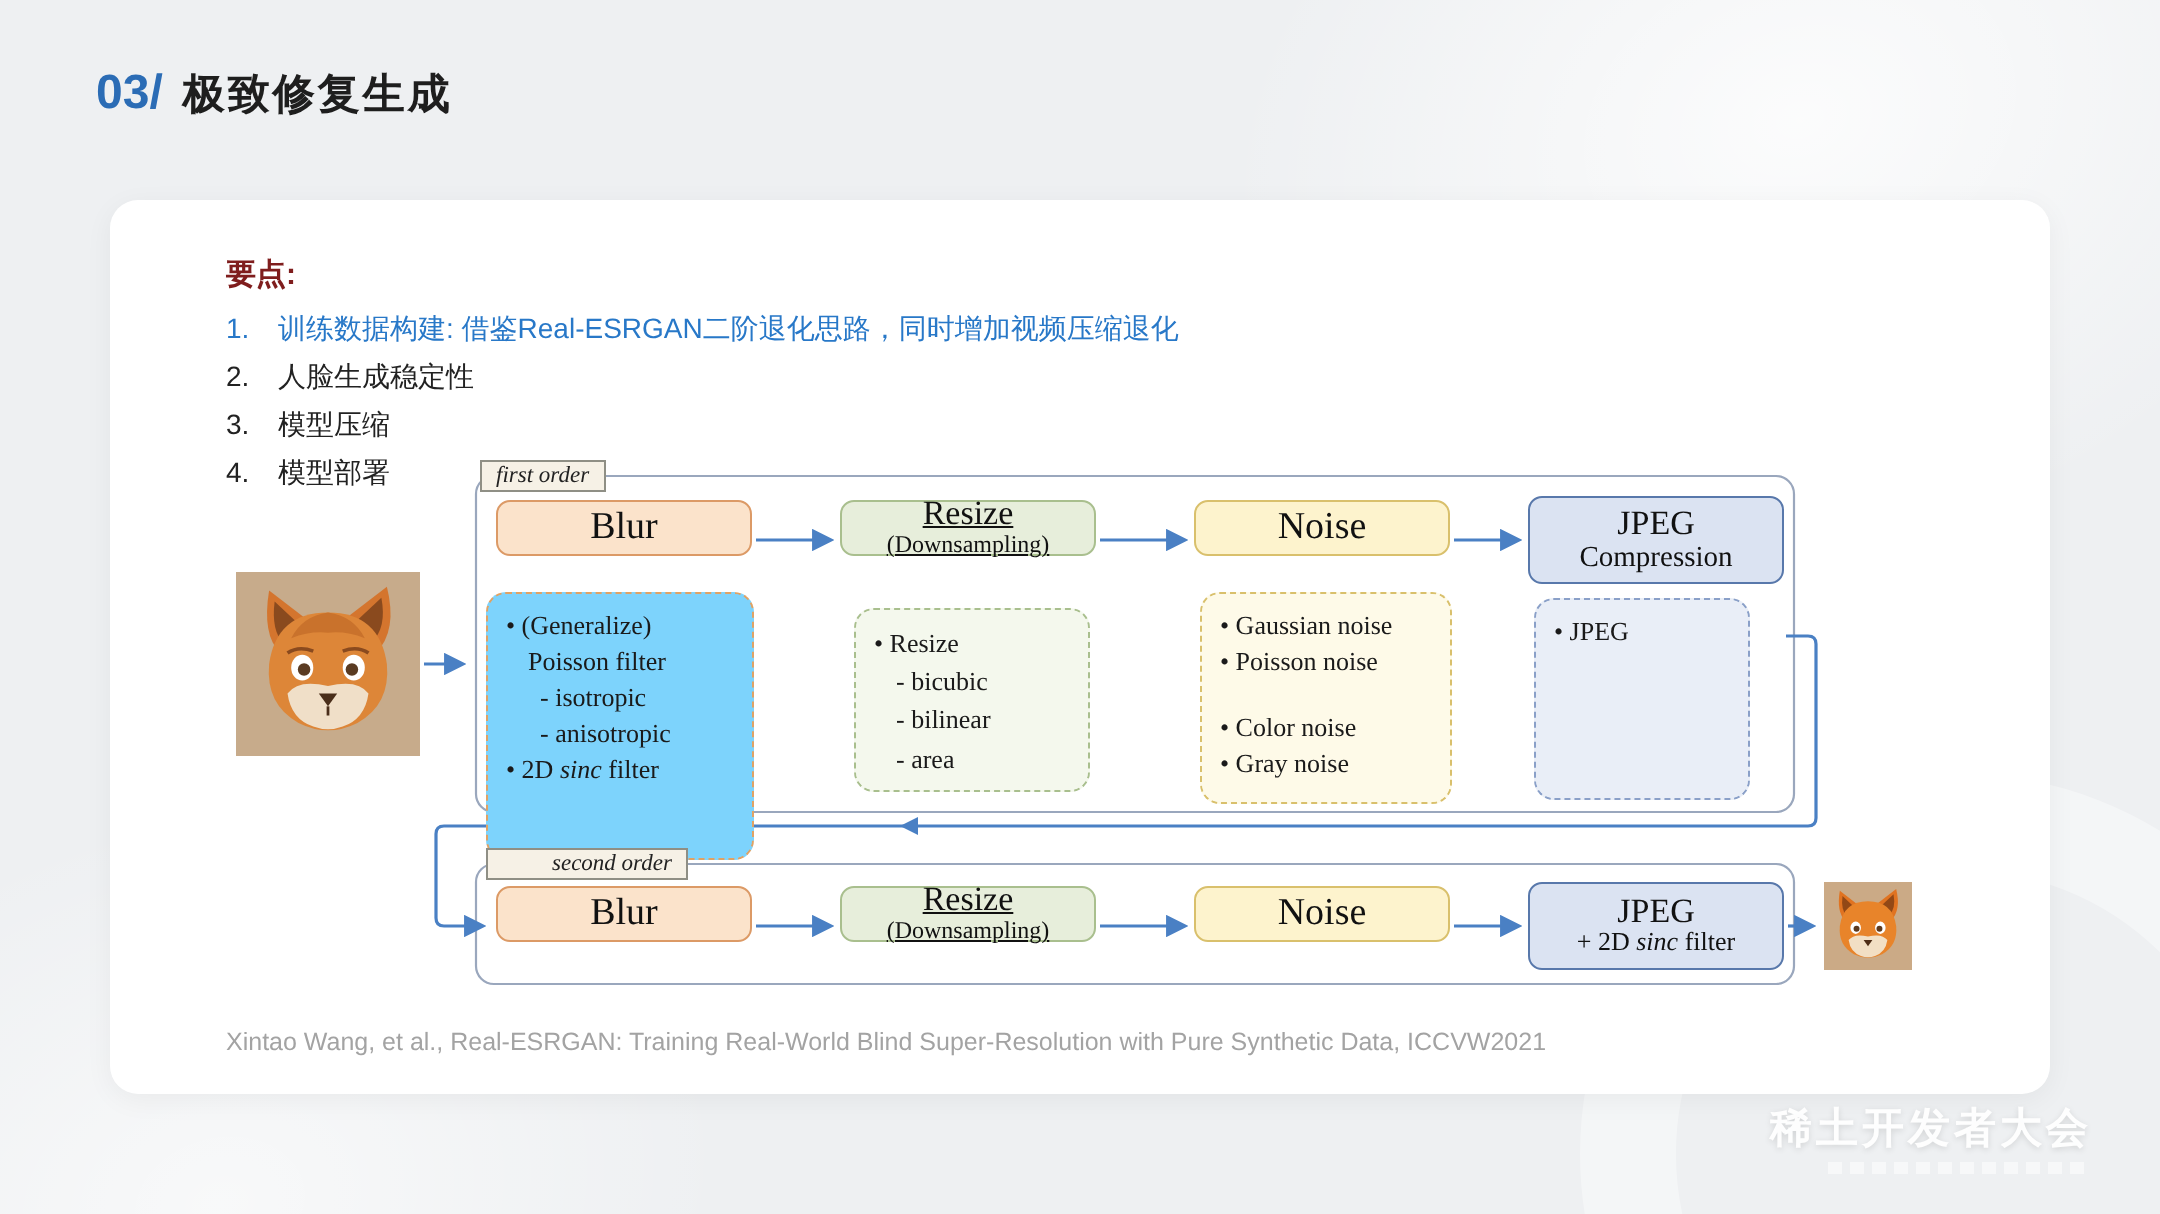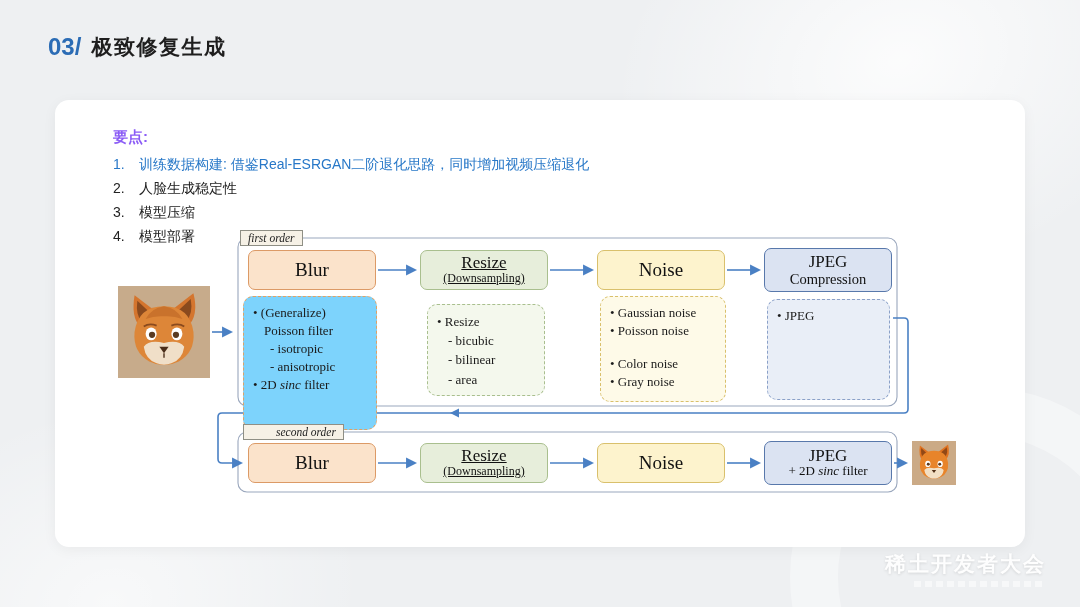--- a/index.html
+++ b/index.html
@@ -25,7 +25,7 @@
   .card { position:absolute; left:55px; top:100px; width:970px; height:447px; background:#ffffff;
           border-radius:14px; box-shadow:0 3px 14px rgba(0,0,0,.05); }
 
-  .kp-head { position:absolute; left:58px; top:28px; font-size:15px; font-weight:bold; color:#8b5cf6; }
+  .kp-head { position:absolute; left:58px; top:28px; font-size:15px; font-weight:bold; color:#7f1d1d; }
   .kp-list { position:absolute; left:58px; top:52px; }
   .kp-item { display:flex; font-size:14px; color:#222; line-height:24px; }
   .kp-item .kp-num { width:26px; }

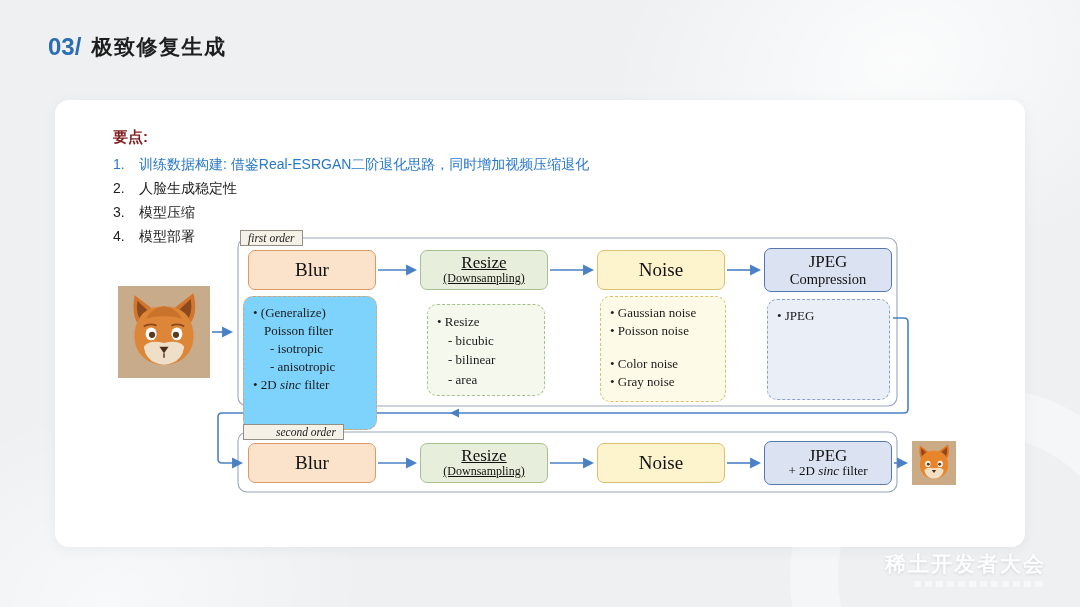--- a/index.html
+++ b/index.html
@@ -46,7 +46,7 @@
   .mbox { position:absolute; width:128px; display:flex; flex-direction:column; align-items:center;
           justify-content:center; border-radius:7px; z-index:2;
           font-family:"Liberation Serif","DejaVu Serif",serif; color:#111; }
-  .h40 { height:40px; } .h44 { height:44px;text-align:center; }
+  .h40 { height:28px; } .h44 { height:44px;text-align:center; }
   .mtitle { font-size:19px; line-height:1.05; }
   .mtitle.md { font-size:17px; }
   .mtitle.jt { font-size:17px; }

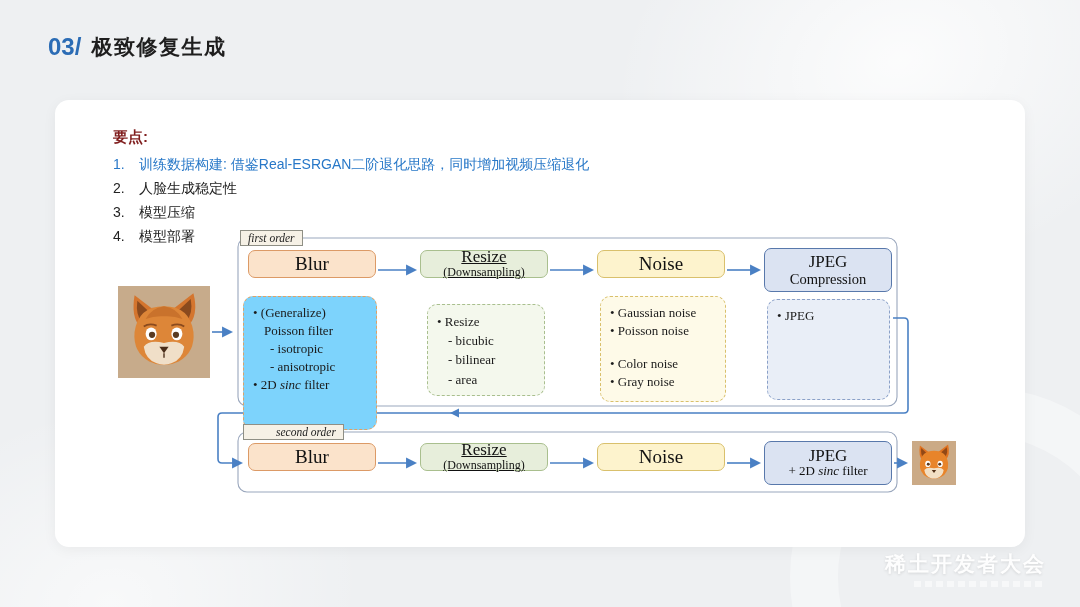--- a/index.html
+++ b/index.html
@@ -76,7 +76,7 @@
   .d-blur   { left:188px; top:196px; width:134px; height:134px; background:#7dd3fc; border:1.6px dashed #e0a264; }
   .d-resize { left:372px; top:204px; width:118px; height:92px;  background:#f4f8ed; border:1.6px dashed #a9bf8e; line-height:1.48; }
   .d-noise  { left:545px; top:196px; width:126px; height:106px; background:#fefae8; border:1.6px dashed #d9c06c; }
-  .d-jpeg   { left:712px; top:199px; width:123px; height:101px; background:#e9eef7; border:1.6px dashed #8aa0c8; }
+  .d-jpeg   { left:712px; top:199px; width:108px; height:101px; background:#e9eef7; border:1.6px dashed #8aa0c8; }
 
   .citation { position:absolute; left:58px; top:414px; font-size:12.5px; color:#a3a3a3; }
 

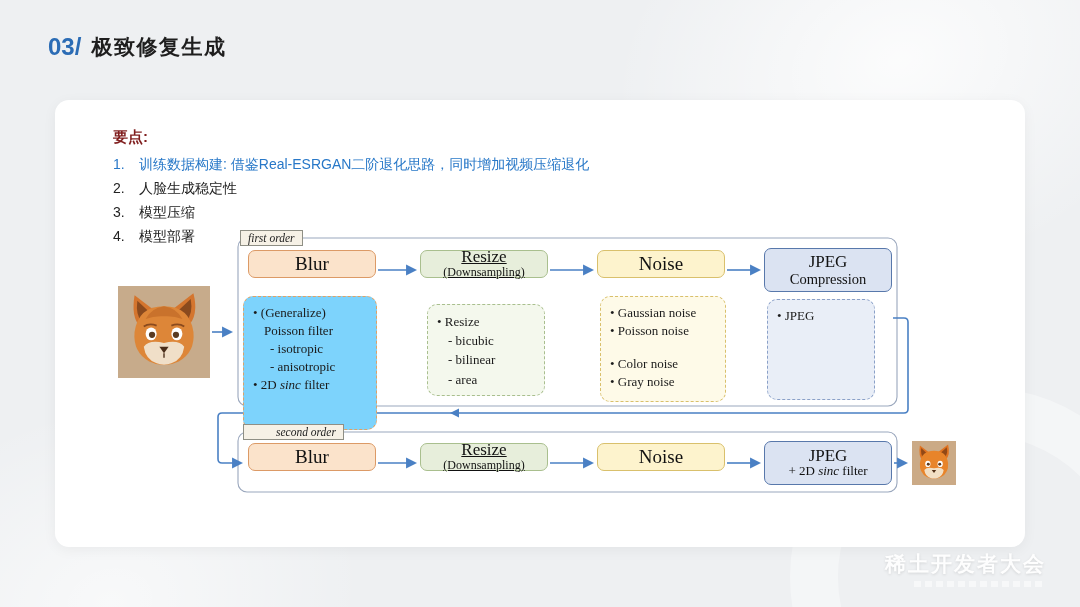--- a/index.html
+++ b/index.html
@@ -241,6 +241,7 @@
       </svg>
     </div>
 
+    <div class="citation">Xintao Wang, et al., Real-ESRGAN: Training Real-World Blind Super-Resolution with Pure Synthetic Data, ICCVW2021</div>
   </div>
 
   <div class="watermark">

